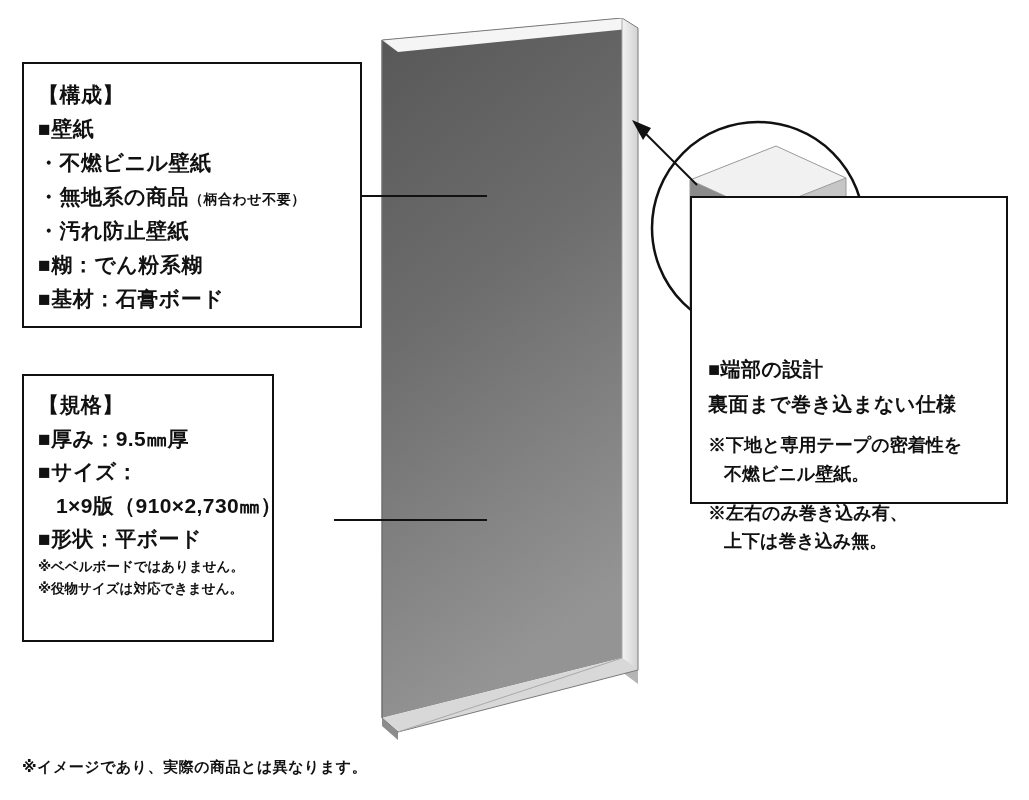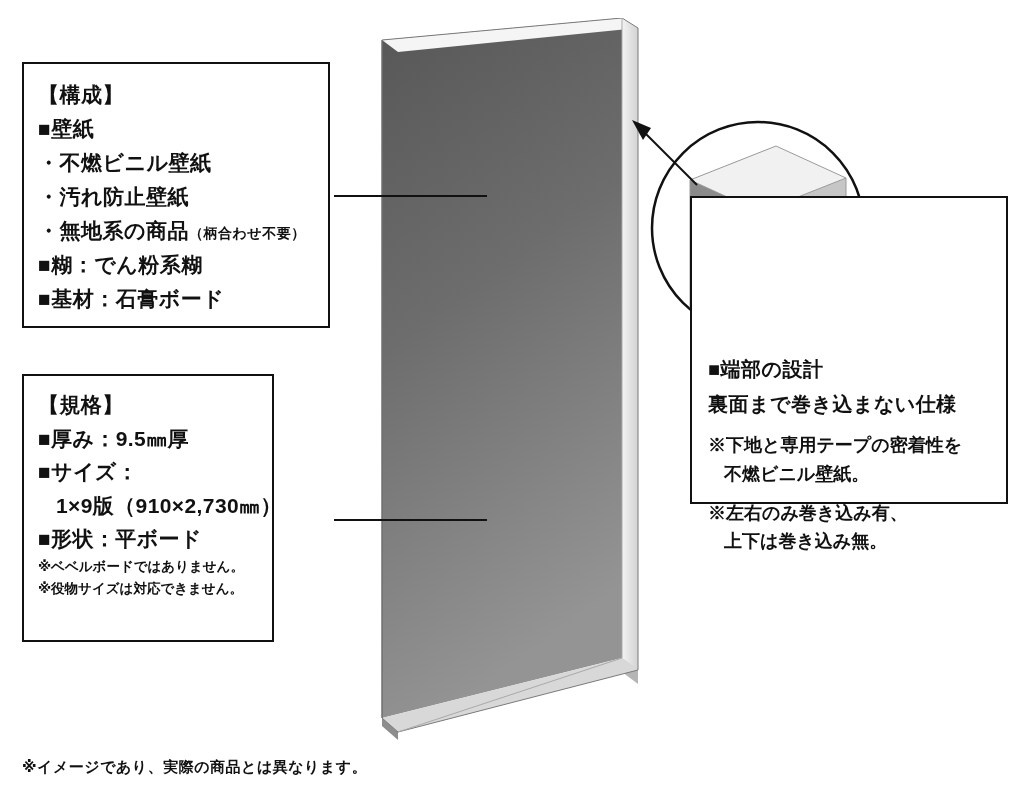--- a/index.html
+++ b/index.html
@@ -25,7 +25,7 @@
 
   
   #box-composition{
-    left:22px;top:62px;width:308px;height:266px;
+    left:22px;top:62px;width:340px;height:266px;
     padding:14px 0 0 14px;
   }
   #box-composition .line{font-size:21px;font-weight:bold;line-height:1.62;letter-spacing:.5px;}

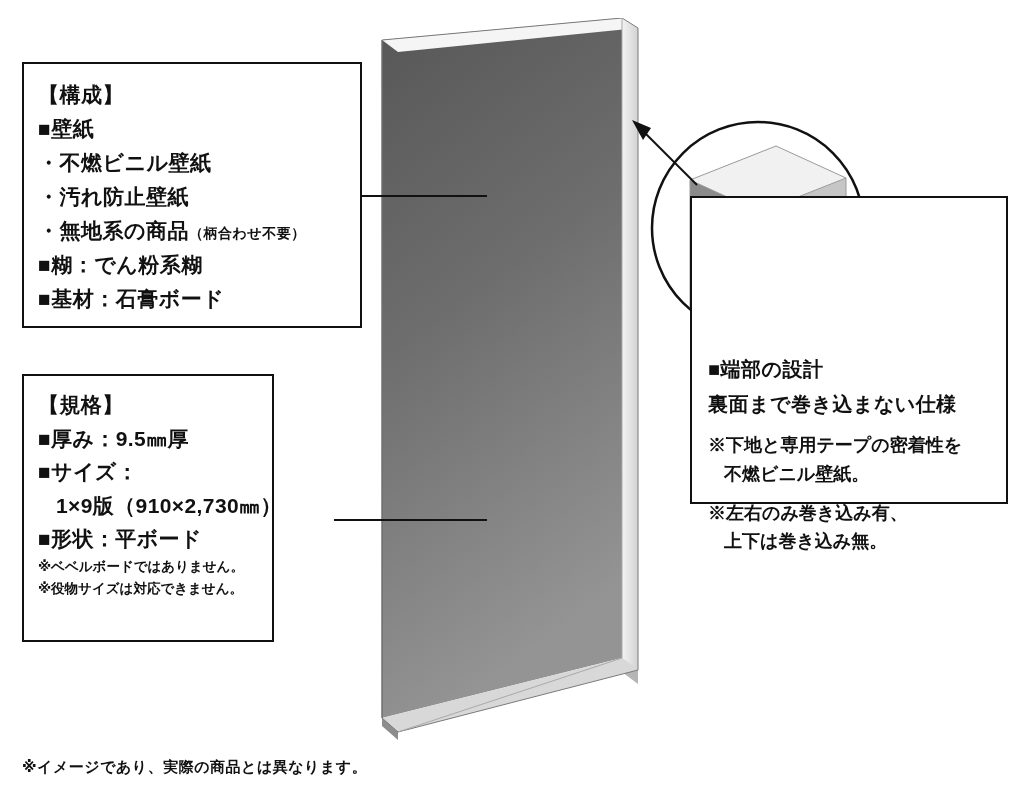--- a/index.html
+++ b/index.html
@@ -147,10 +147,10 @@
     <span class="line box-title">【構成】</span>
     <span class="line">■壁紙</span>
     <span class="line">・不燃ビニル壁紙</span>
-    <span class="line">・汚れ防止壁紙</span>
     <span class="line">
       <span>・無地系の商品</span><span class="small">（柄合わせ不要）</span>
     </span>
+    <span class="line">・汚れ防止壁紙</span>
     <span class="line">■糊：でん粉系糊</span>
     <span class="line">■基材：石膏ボード</span>
   </div>

